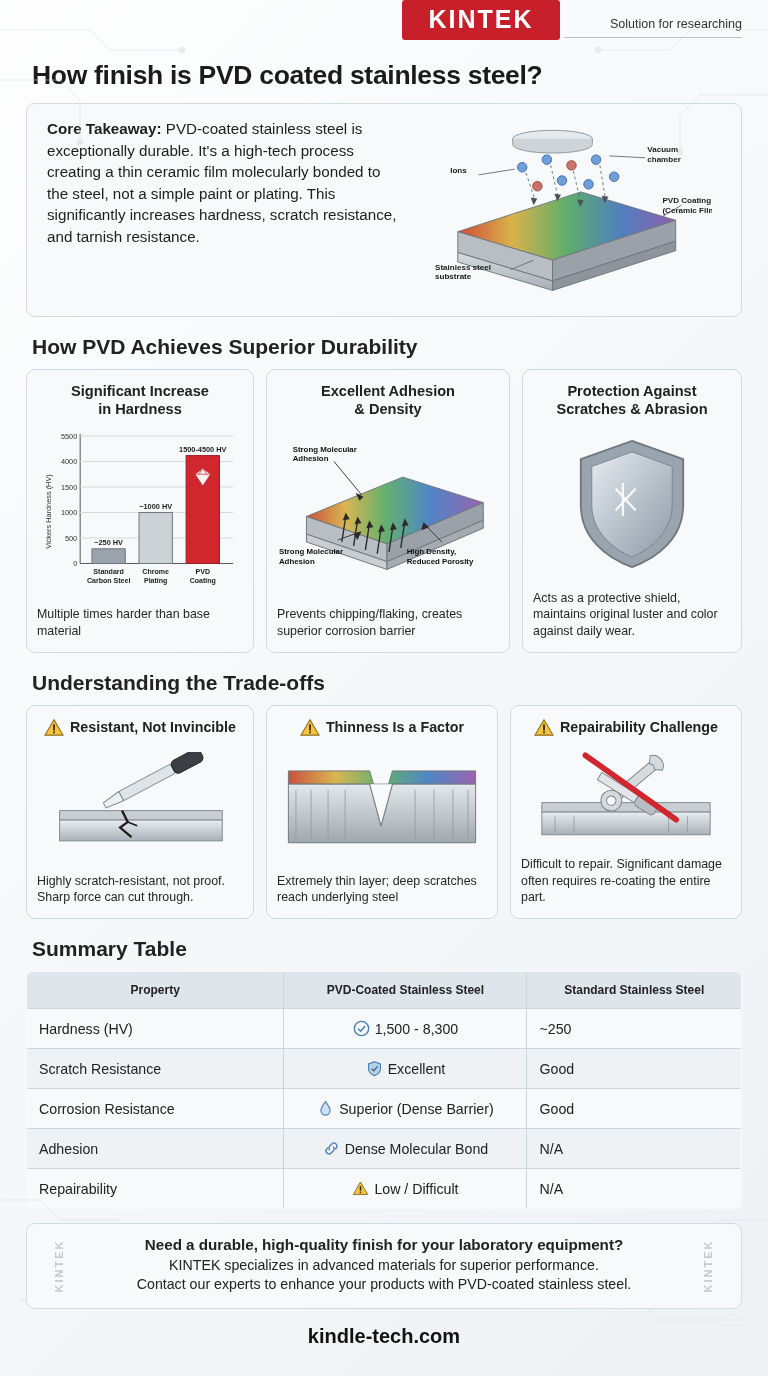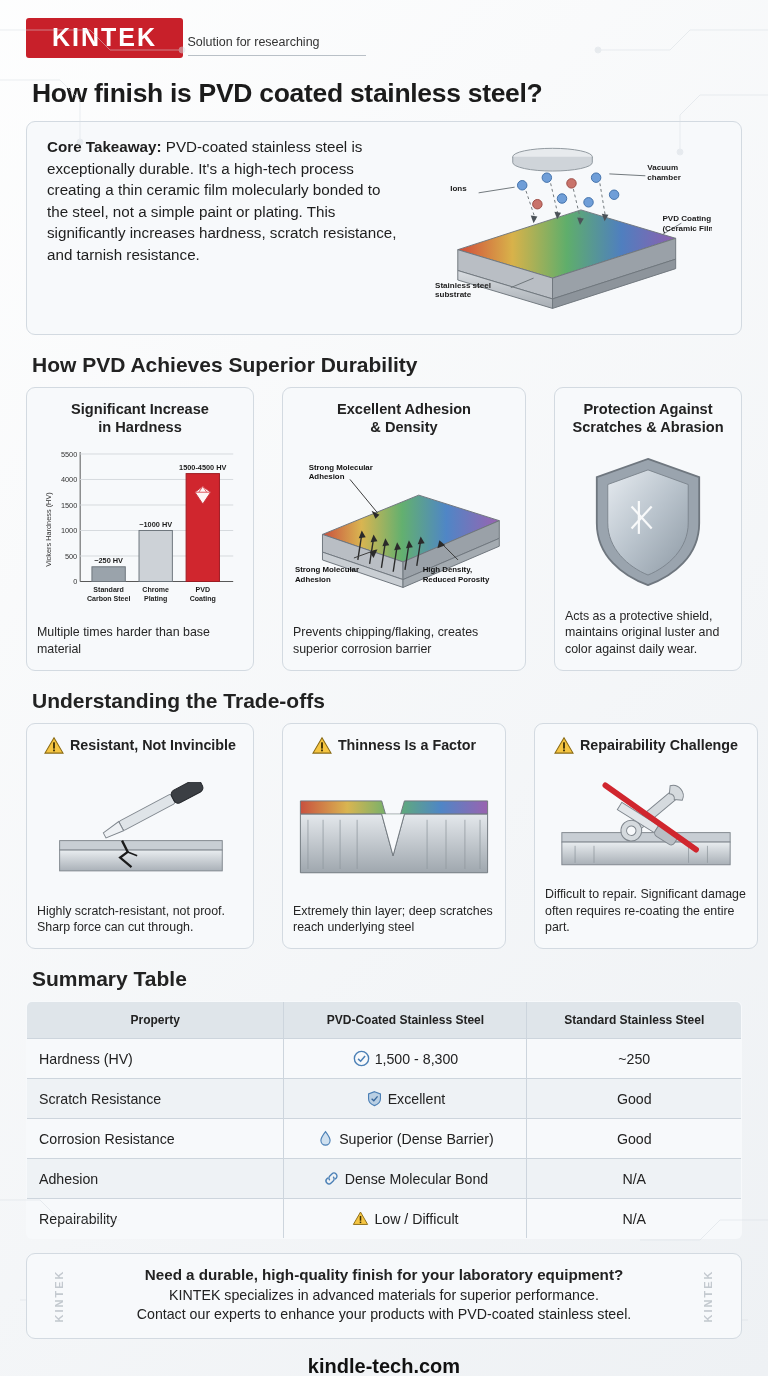--- a/index.html
+++ b/index.html
@@ -26,7 +26,7 @@
     position: absolute; inset: 0; pointer-events: none; opacity: .5;
   }
   
-  .brand-wrap { text-align: left; padding-top: 18px; }
+  .brand-wrap { text-align: right; }
   .brand-badge {
     display: inline-block;
     background: #c8202a;

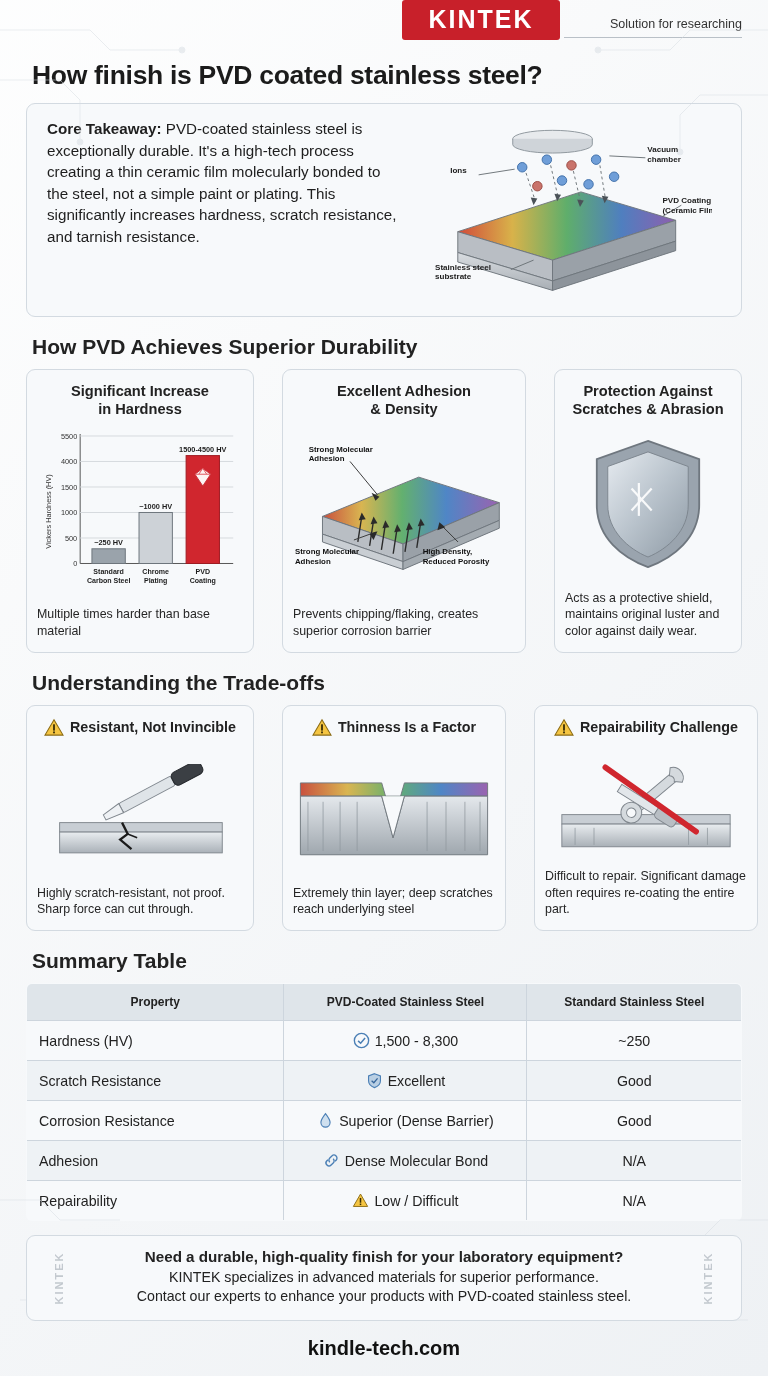--- a/index.html
+++ b/index.html
@@ -81,7 +81,7 @@
     margin: 18px 0 10px 6px;
   }
 
-  .row { display: flex; gap: 28px; }
+  .row { display: flex; gap: 12px; }
   .col-card { flex: 1; padding: 12px 10px 12px; display: flex; flex-direction: column; }
   .col-title {
     text-align: center;

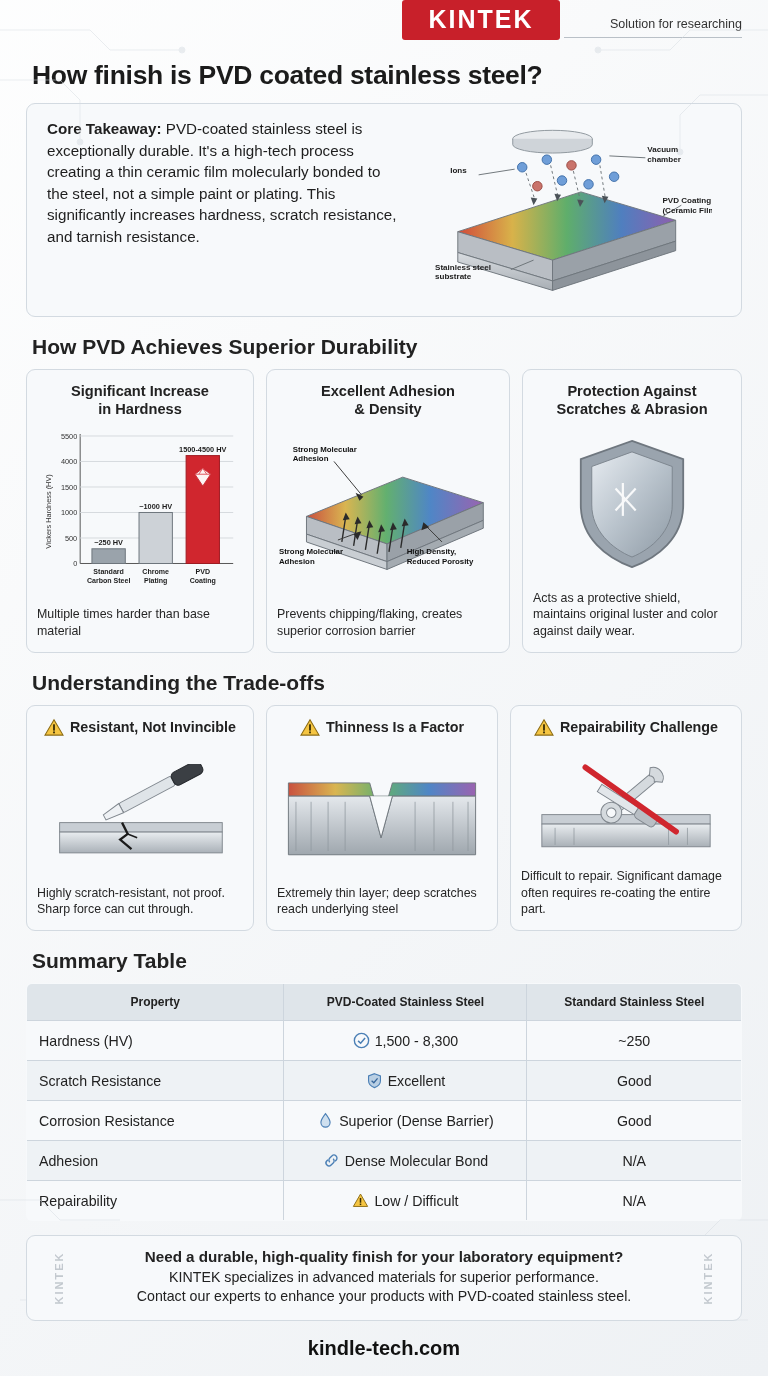--- a/index.html
+++ b/index.html
@@ -102,7 +102,7 @@
   
   .tr-title {
     display: flex; align-items: center; justify-content: center; gap: 6px;
-    font-size: 14.3px; font-weight: bold; margin-bottom: 20px;
+    font-size: 14.3px; font-weight: bold; margin-bottom: 8px;
   }
   .warn-tri { width: 20px; height: 18px; flex: none; }
 

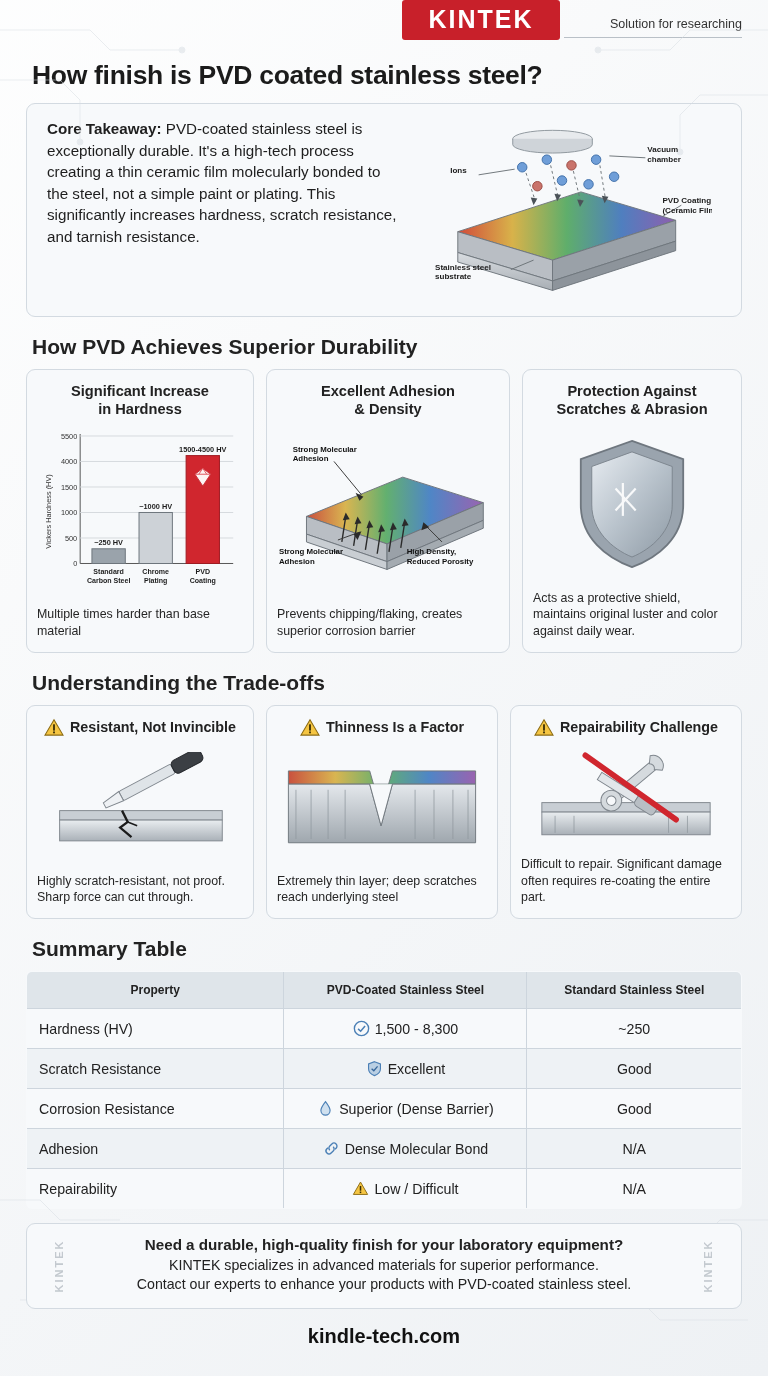--- a/index.html
+++ b/index.html
@@ -130,7 +130,7 @@
   table.summary tr:nth-child(even) td { background: #eef2f5; }
   td.prop { width: 36%; }
   td.mid { text-align: center; width: 34%; }
-  td.std { text-align: center; }
+  td.std { }
   .cellico { display:inline-block; vertical-align:-3px; margin-right:5px; }
 
   

